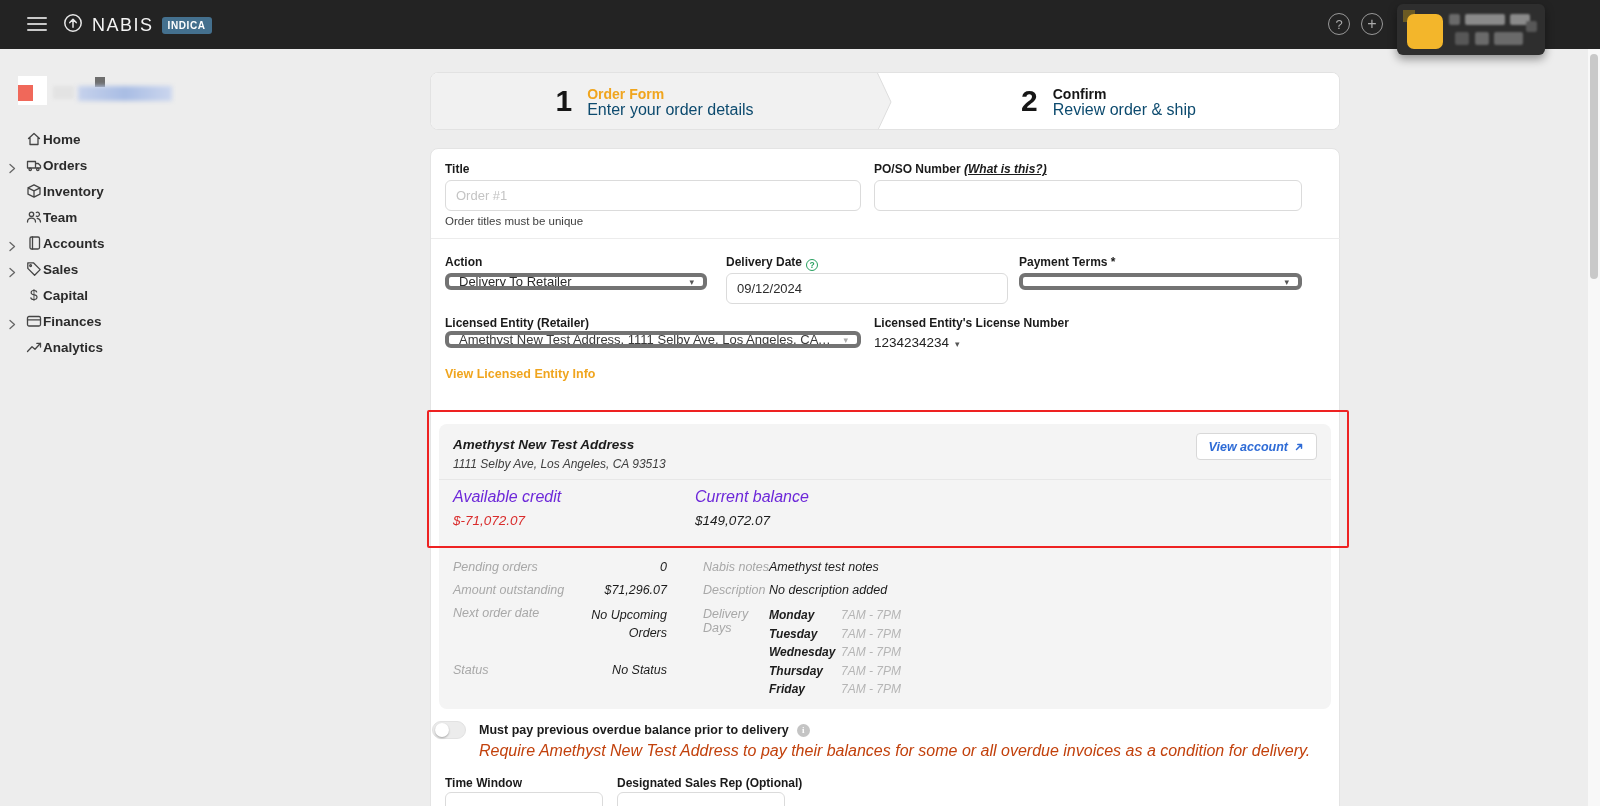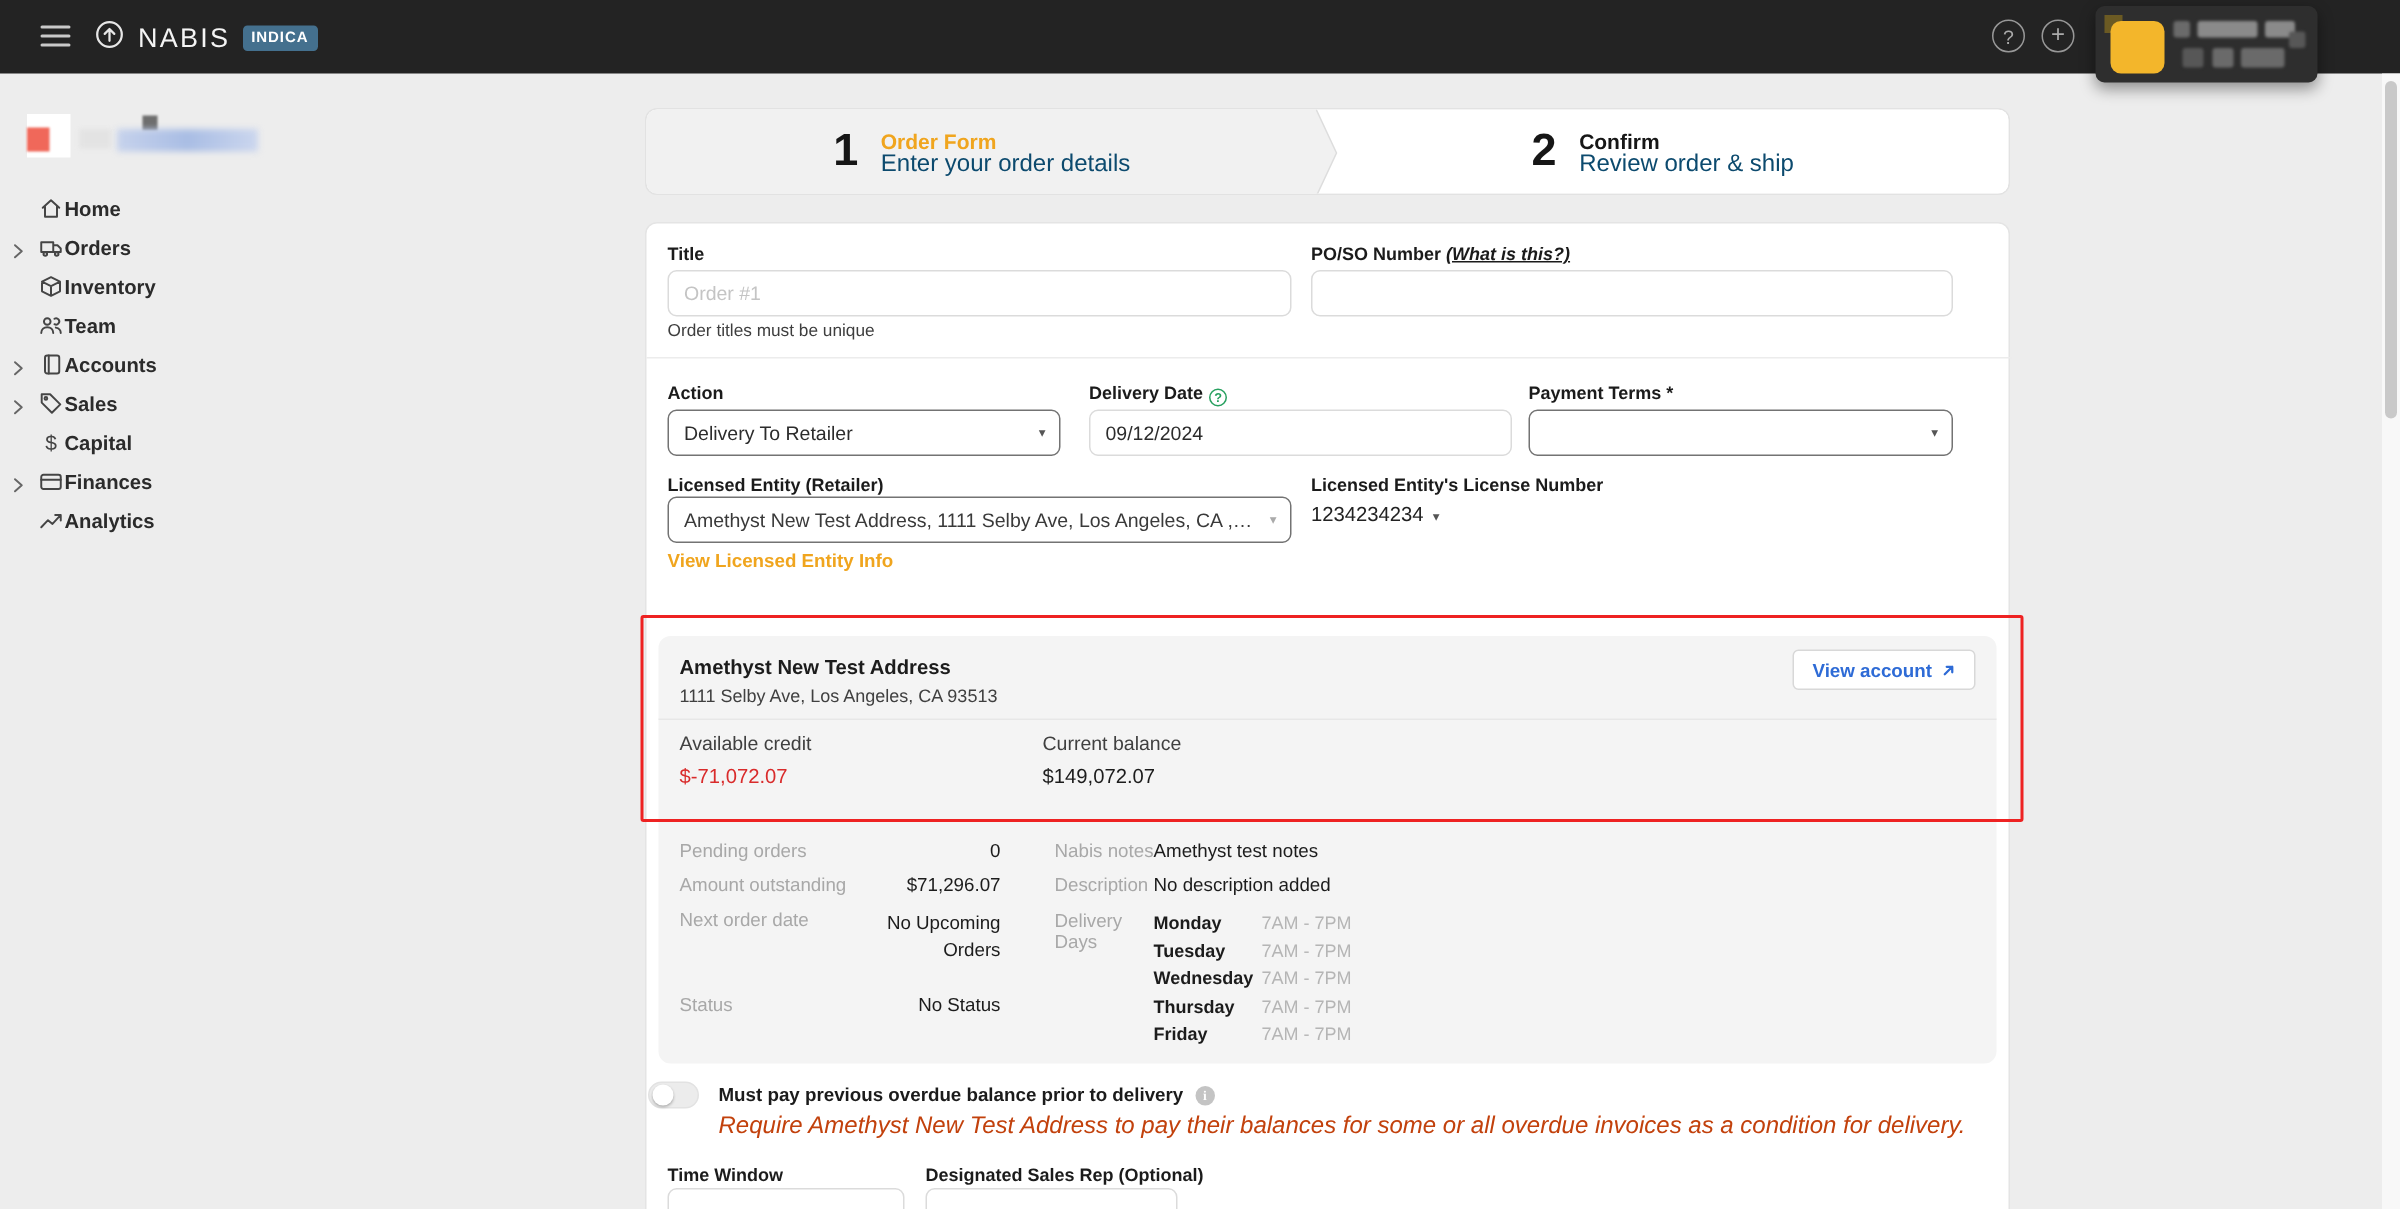--- a/index.html
+++ b/index.html
@@ -60,7 +60,7 @@
   .flink { text-decoration:underline; cursor:pointer;font-style:italic; }
   .finput { position:absolute; height:31px; border:1px solid #DBDBDB; border-radius:6px; background:#FFFFFF; font-family:inherit; font-size:13px; color:#2C2C2C; padding:0 10px; outline:none; }
   .finput::placeholder { color:#C4C4C4; }
-  .fselect { position:absolute; height:31px; border:1px solid #737373; border-radius:6px; background:#FFFFFF; display:flex; align-items:center; padding:0 24px 0 10px; font-size:13px; color:#2C2C2C; cursor:pointer; white-space:nowrap; overflow:hidden; }
+  .fselect { position:absolute; height:17px; border:4px solid #737373; border-radius:6px; background:#FFFFFF; display:flex; align-items:center; padding:0 24px 0 10px; font-size:13px; color:#2C2C2C; cursor:pointer; white-space:nowrap; overflow:hidden; }
   .caret { position:absolute; right:9px; top:50%; transform:translateY(-52%); font-size:9px; color:#555; }
   .helper { position:absolute; font-size:11.5px; color:#3E3E3E; }
   .hr { position:absolute; left:0; width:910px; height:1px; background:#ECECEC; }

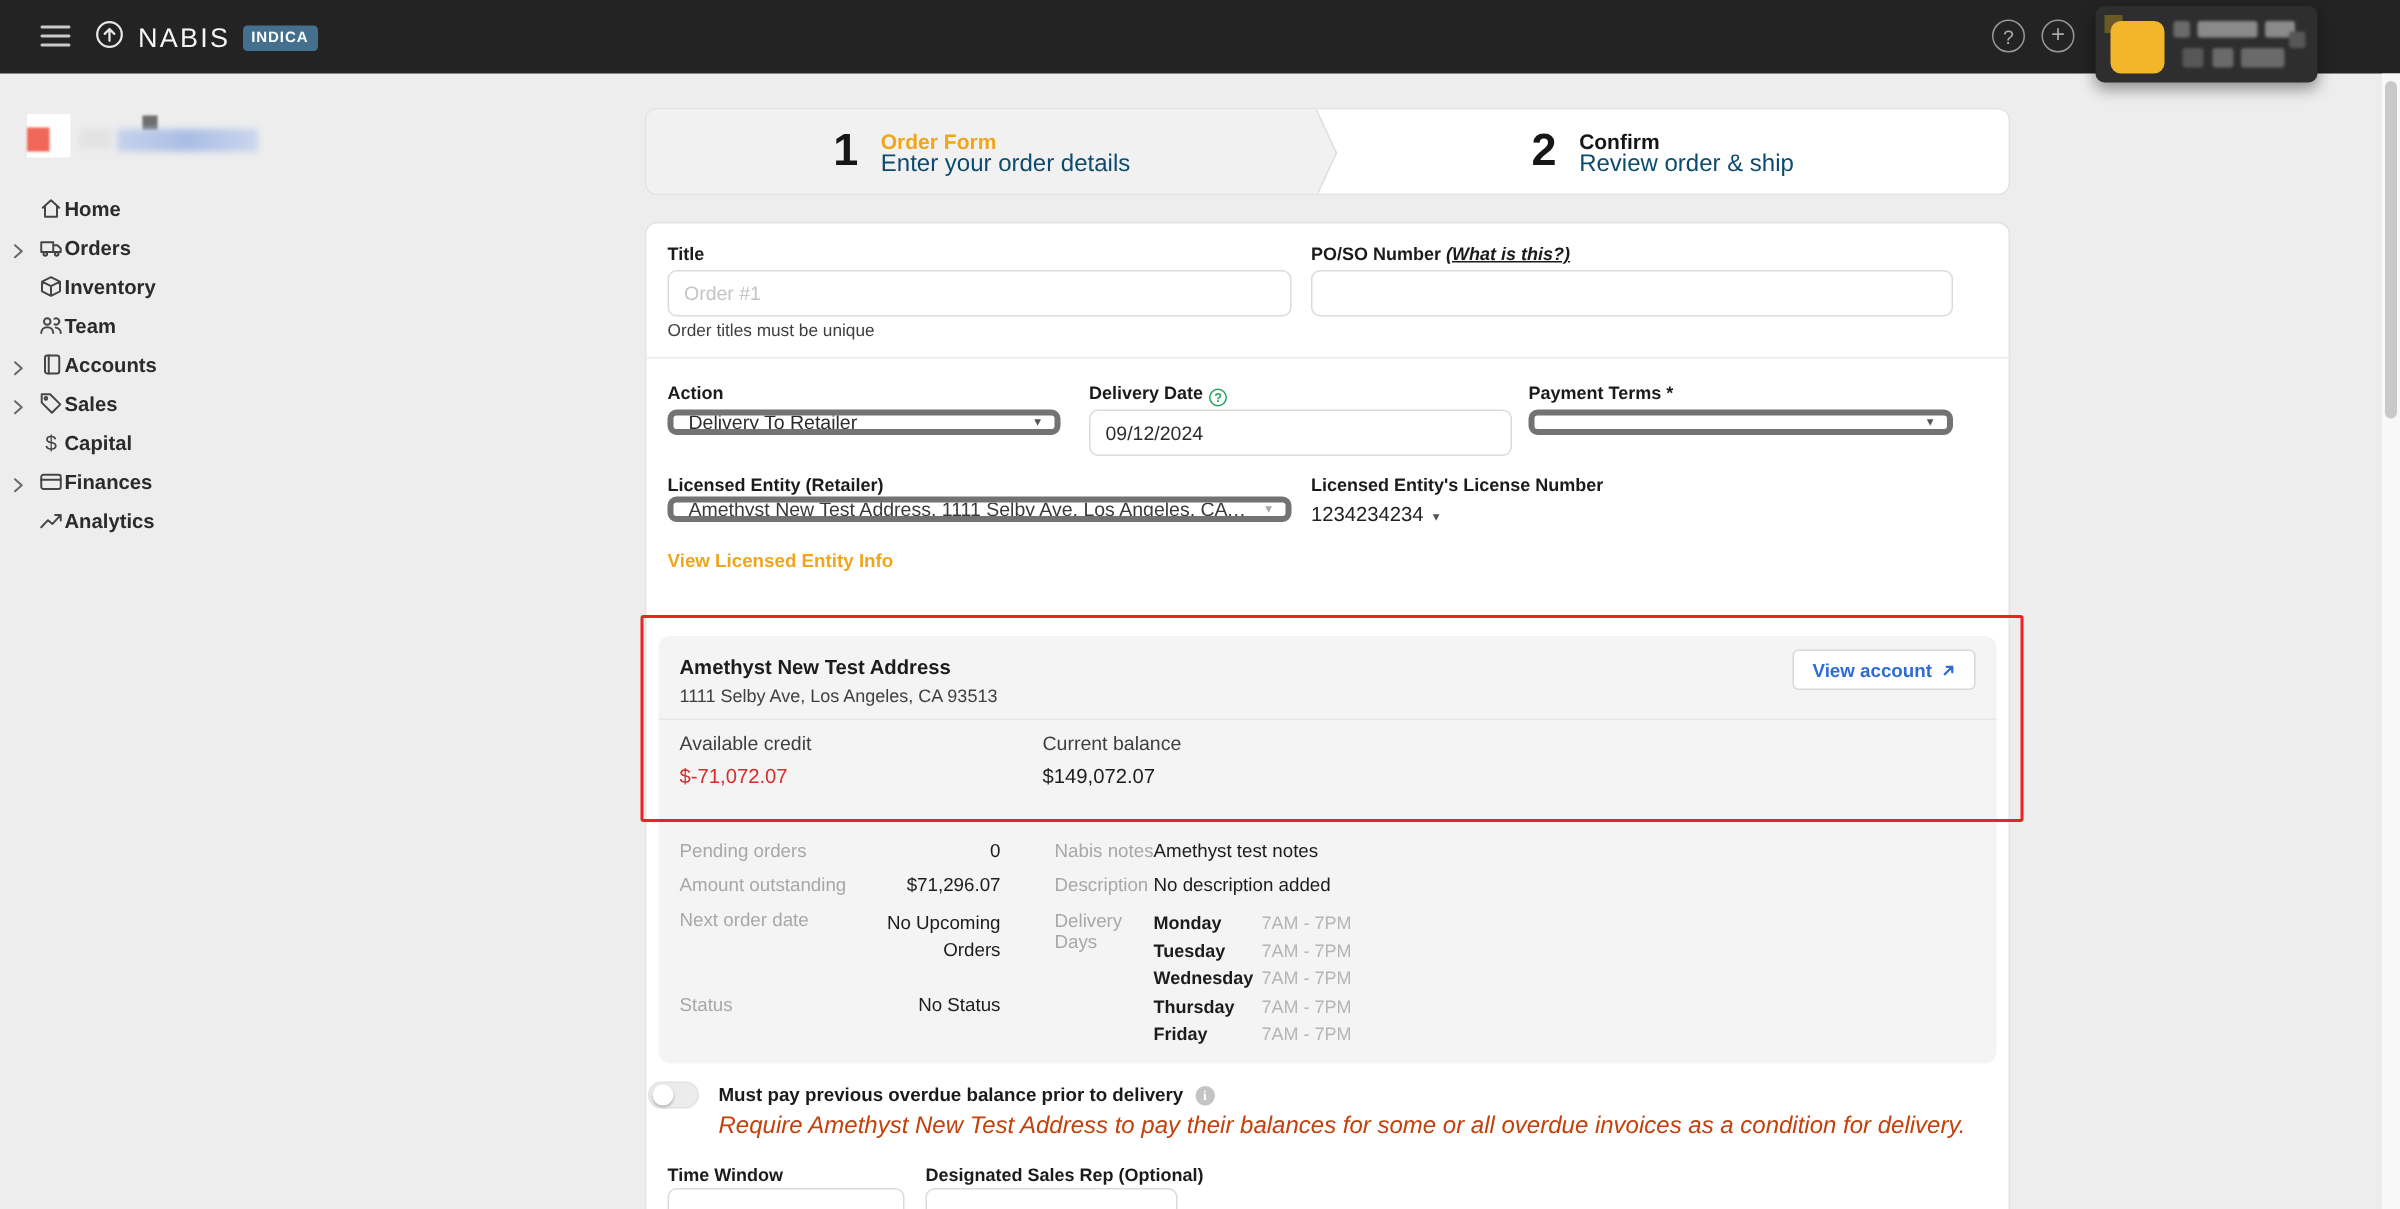--- a/index.html
+++ b/index.html
@@ -70,7 +70,7 @@
   .licnum-value .c { font-size:9px; color:#555; margin-left:6px; }
 
   
-  .gray-card { position:absolute; left:8px; top:275px; width:892px; height:285px; background:#F4F4F4; border-radius:8px; }
+  .gray-card { position:absolute; left:8px; top:275px; width:892px; height:285px; background:#F4F4F4; border-radius:8px;font-style:italic; }
   .acct-name { position:absolute; left:14px; top:13px; font-size:13.5px; font-weight:700; color:#1C1C1C; }
   .acct-addr { position:absolute; left:14px; top:33px; font-size:12px; color:#404040; }
   .view-btn { position:absolute; right:14px; top:9px; height:27px; background:#FFFFFF; border:1px solid #D8D8D8; border-radius:4px; display:flex; align-items:center; gap:6px; padding:0 12px; font-size:12.5px; font-weight:700; color:#2E6BD6; cursor:pointer; }

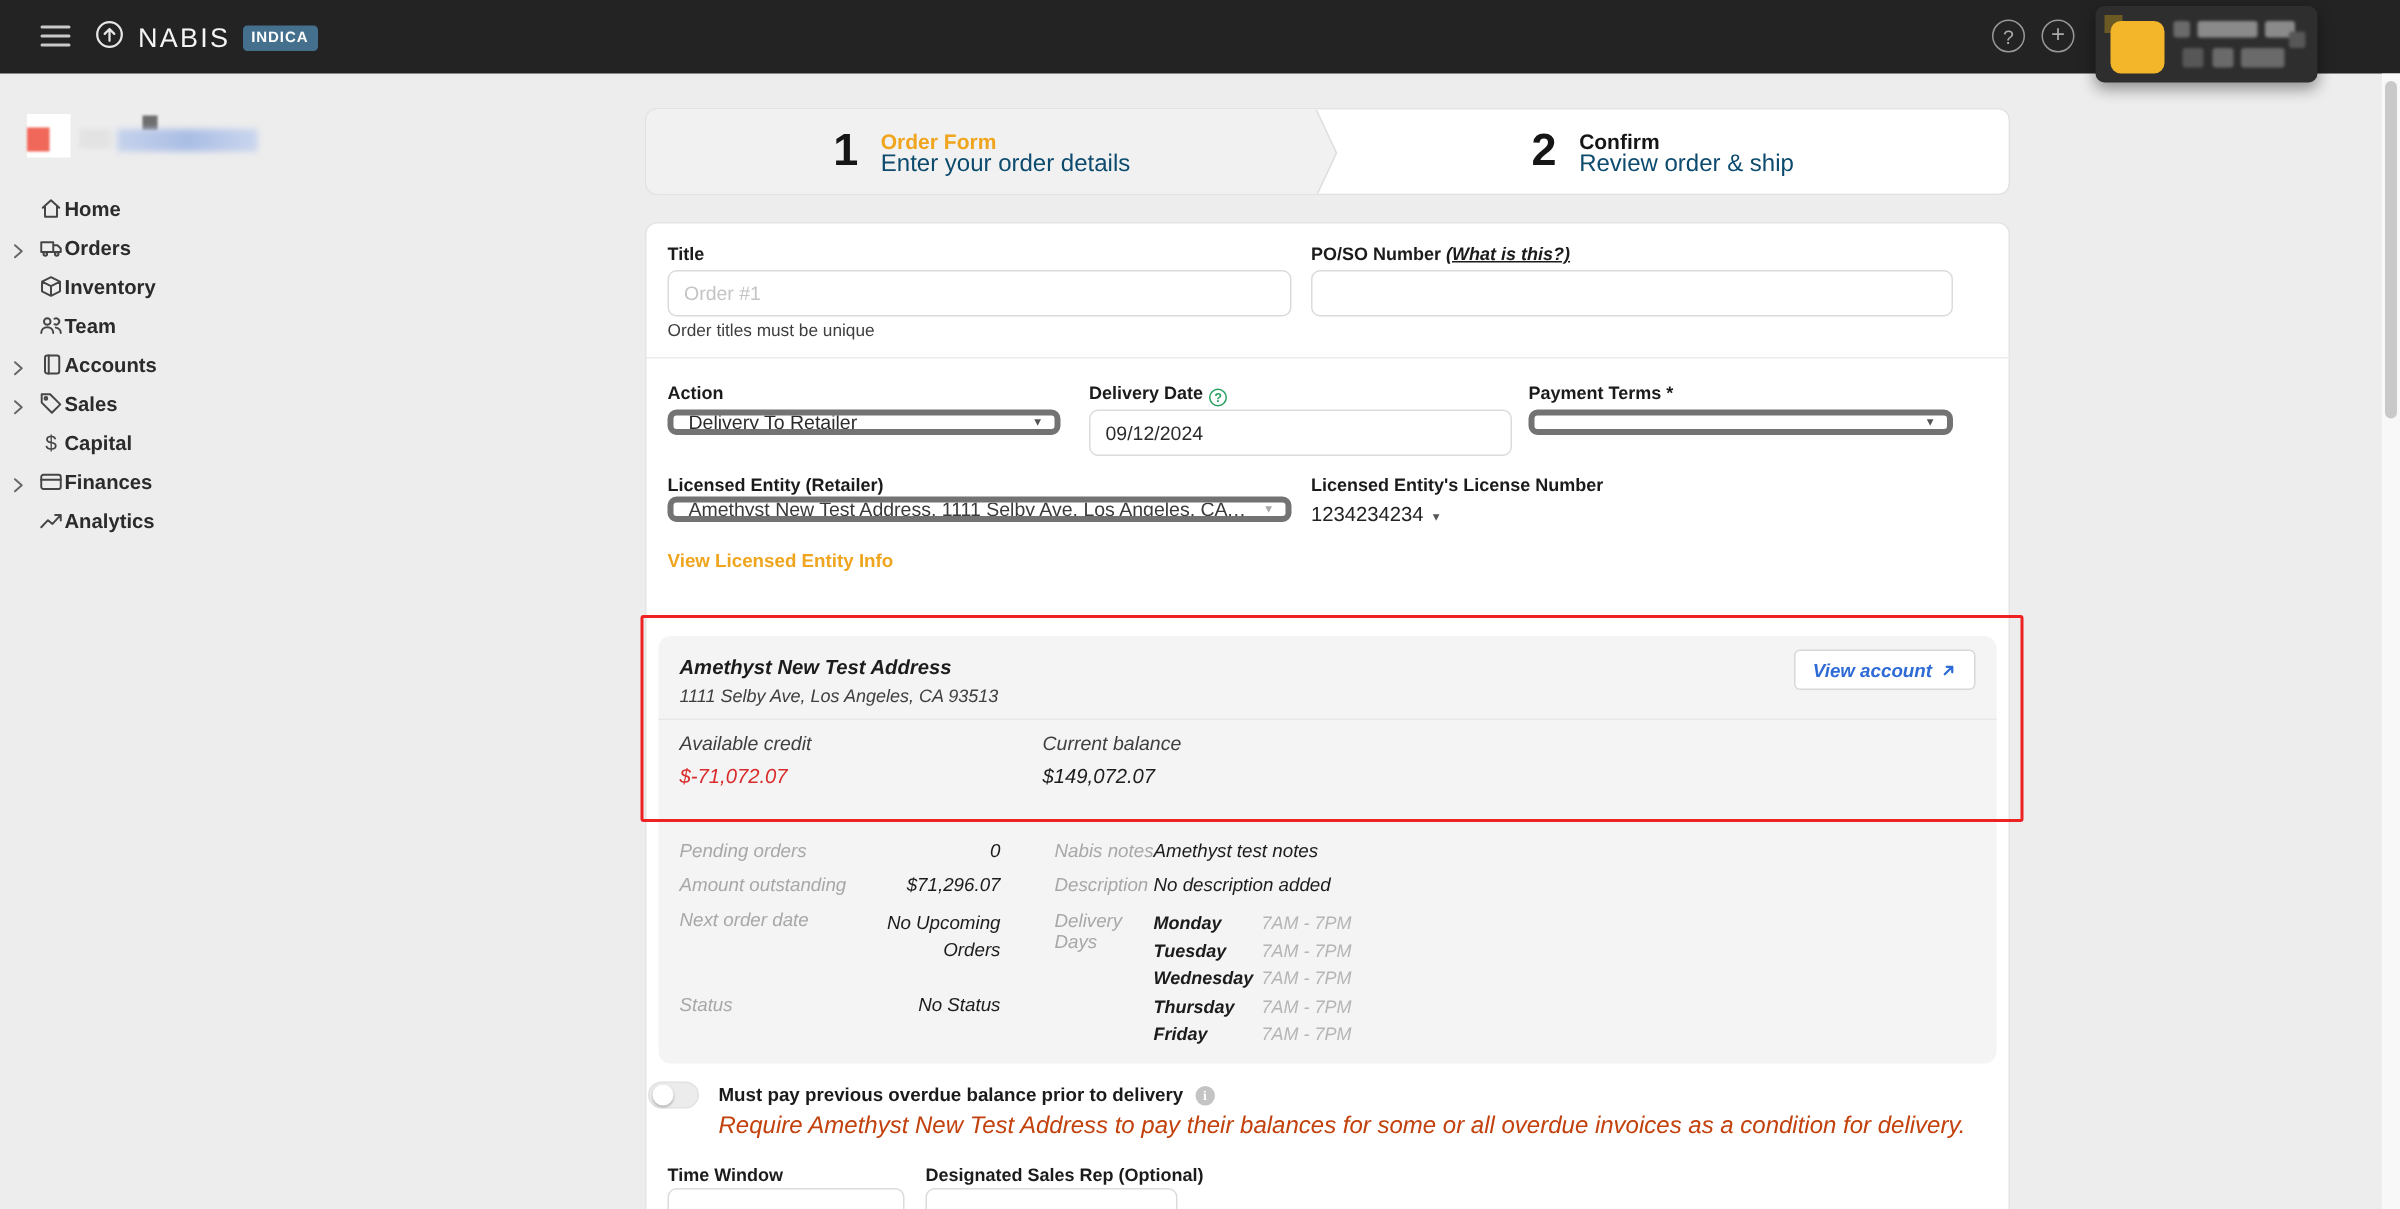--- a/index.html
+++ b/index.html
@@ -76,7 +76,7 @@
   .view-btn { position:absolute; right:14px; top:9px; height:27px; background:#FFFFFF; border:1px solid #D8D8D8; border-radius:4px; display:flex; align-items:center; gap:6px; padding:0 12px; font-size:12.5px; font-weight:700; color:#2E6BD6; cursor:pointer; }
   .gc-hr { position:absolute; left:0; right:0; top:55px; height:1px; background:#E7E7E7; }
   .credit-col { position:absolute; top:64px; }
-  .credit-label { font-size:13px; color:#404040; }
+  .credit-label { font-size:16px; color:#6d28d9; }
   .credit-value { font-size:13.5px; color:#1C1C1C; margin-top:7px; }
   .credit-value.neg { color:#D92B2B; }
   .stats-left { position:absolute; left:14px; top:136px; width:214px; }

